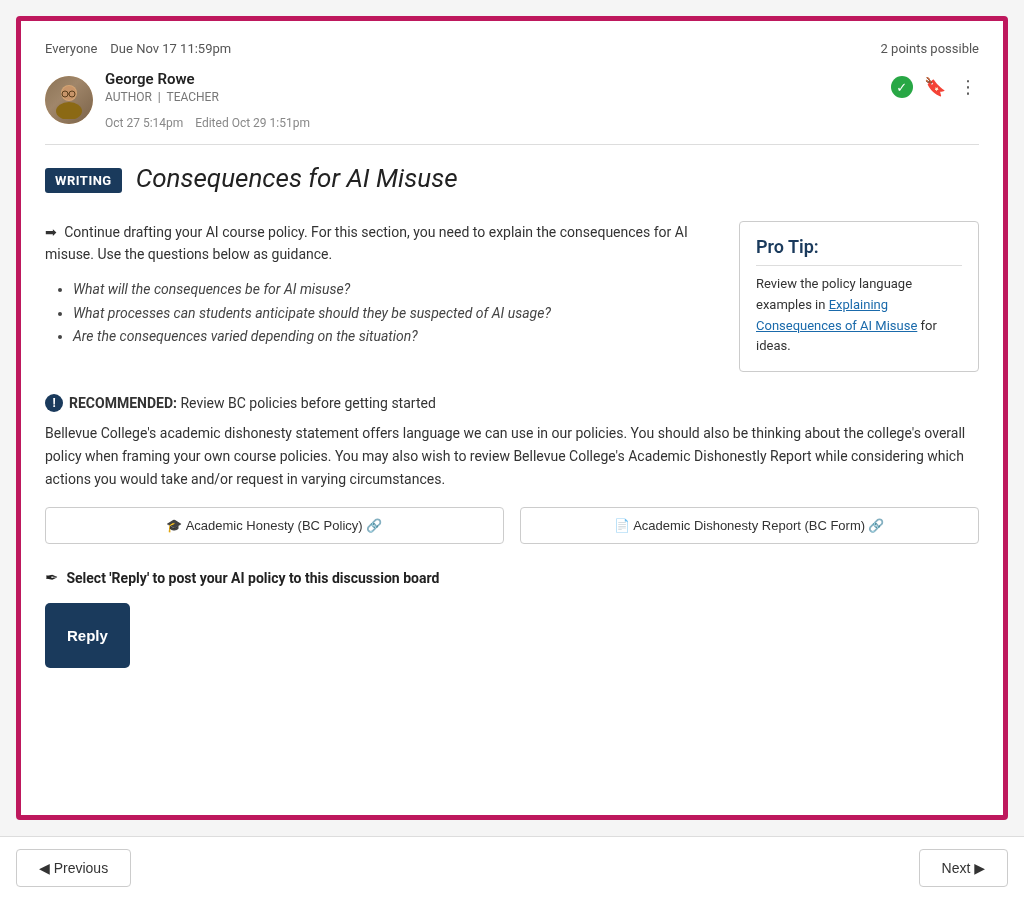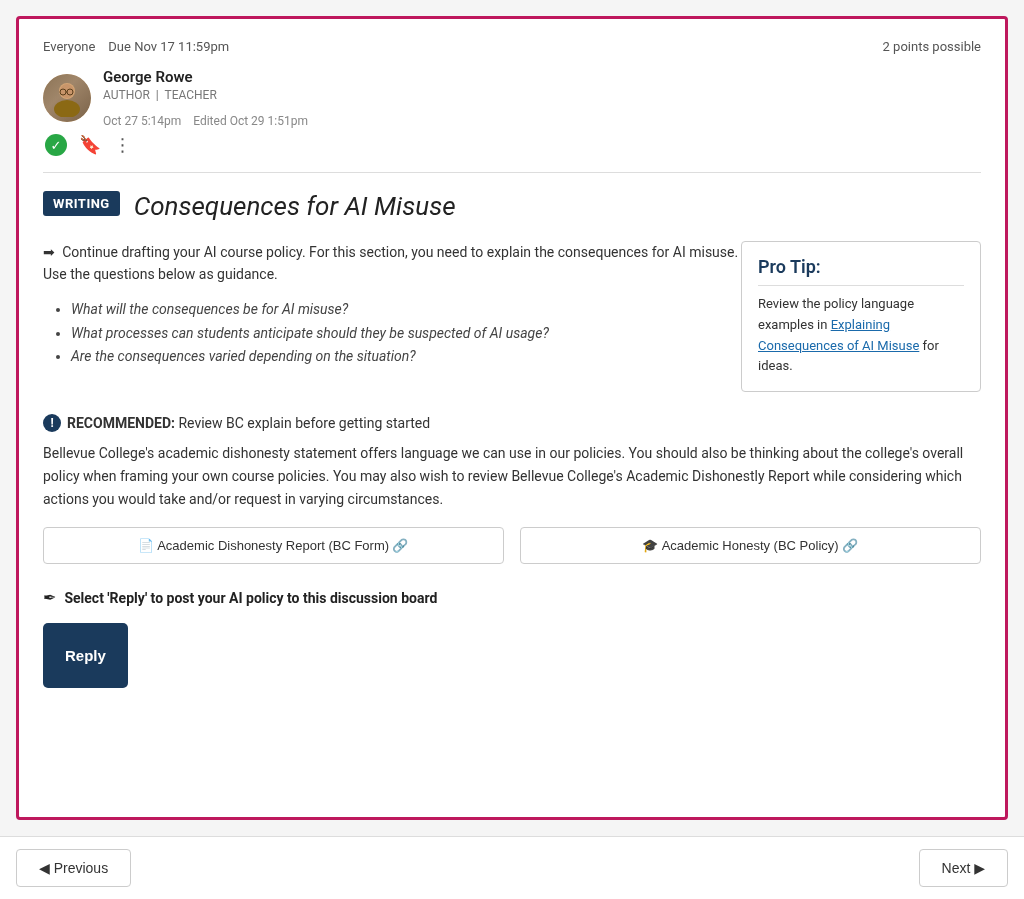--- a/index.html
+++ b/index.html
@@ -18,7 +18,7 @@
     }
     .main-card {
       background: #fff;
-      border: 3px solid #be185d;
+      border: 5px solid #be185d;
       border-radius: 4px;
       padding: 20px 24px 24px;
       flex: 1;

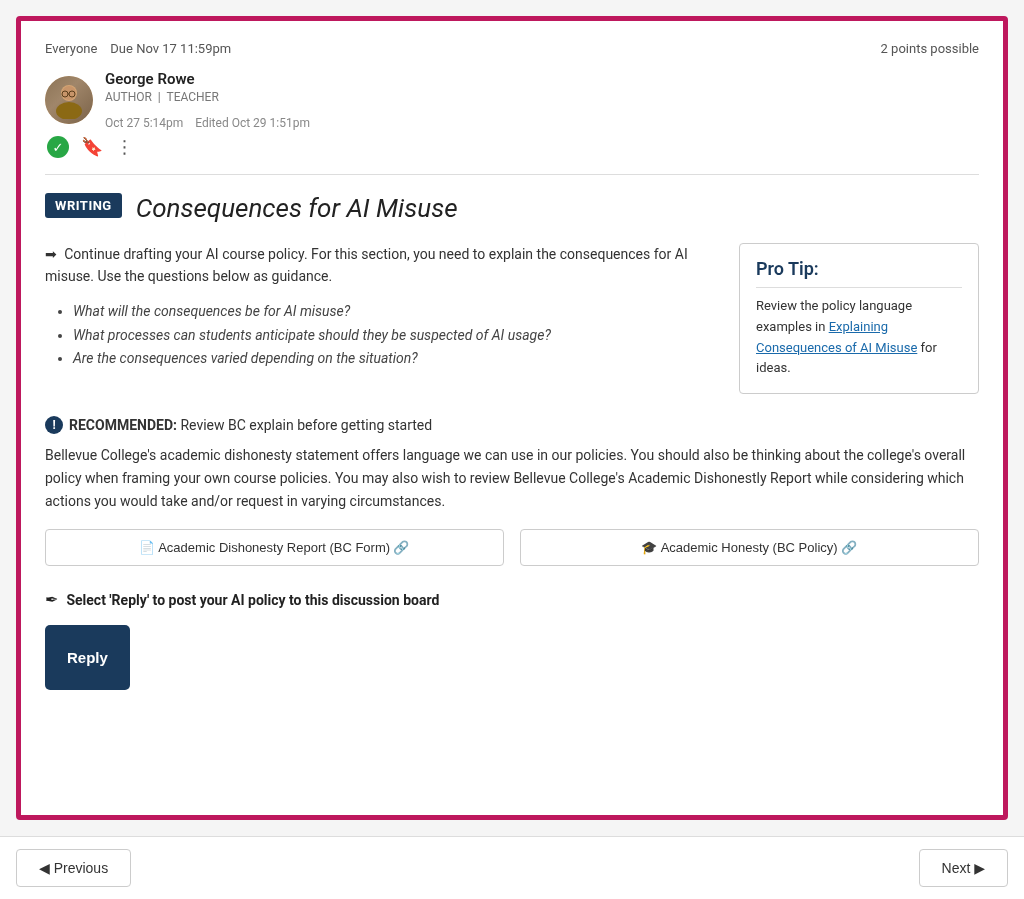--- a/index.html
+++ b/index.html
@@ -42,7 +42,6 @@
       justify-content: space-between;
       align-items: flex-start;
       margin-bottom: 6px;
-      flex-direction: column;
     }
     .author-left {
       display: flex;

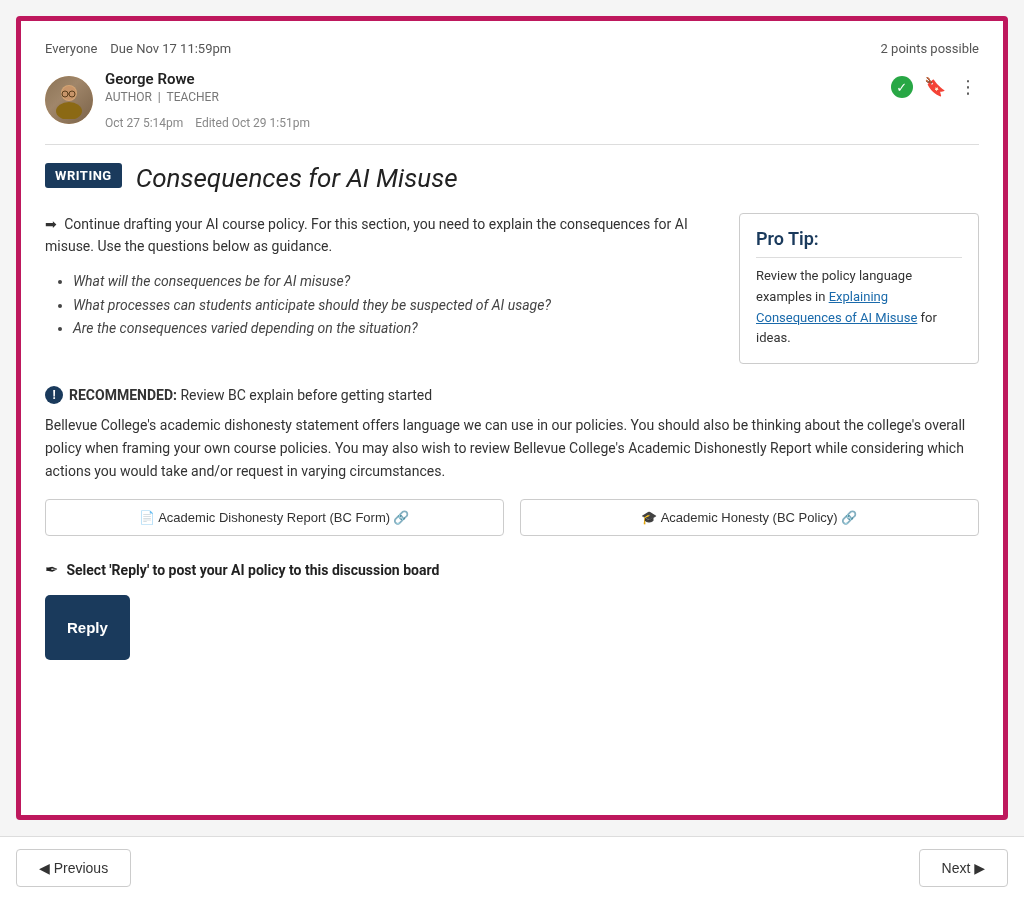--- a/index.html
+++ b/index.html
@@ -126,9 +126,9 @@
     }
     .writing-header {
       display: flex;
-      align-items: flex-start;
+      align-items: flex-end;
       gap: 14px;
-      margin-bottom: 20px;
+      margin-bottom: 28px;
     }
     .writing-badge {
       background: #1a3a5c;

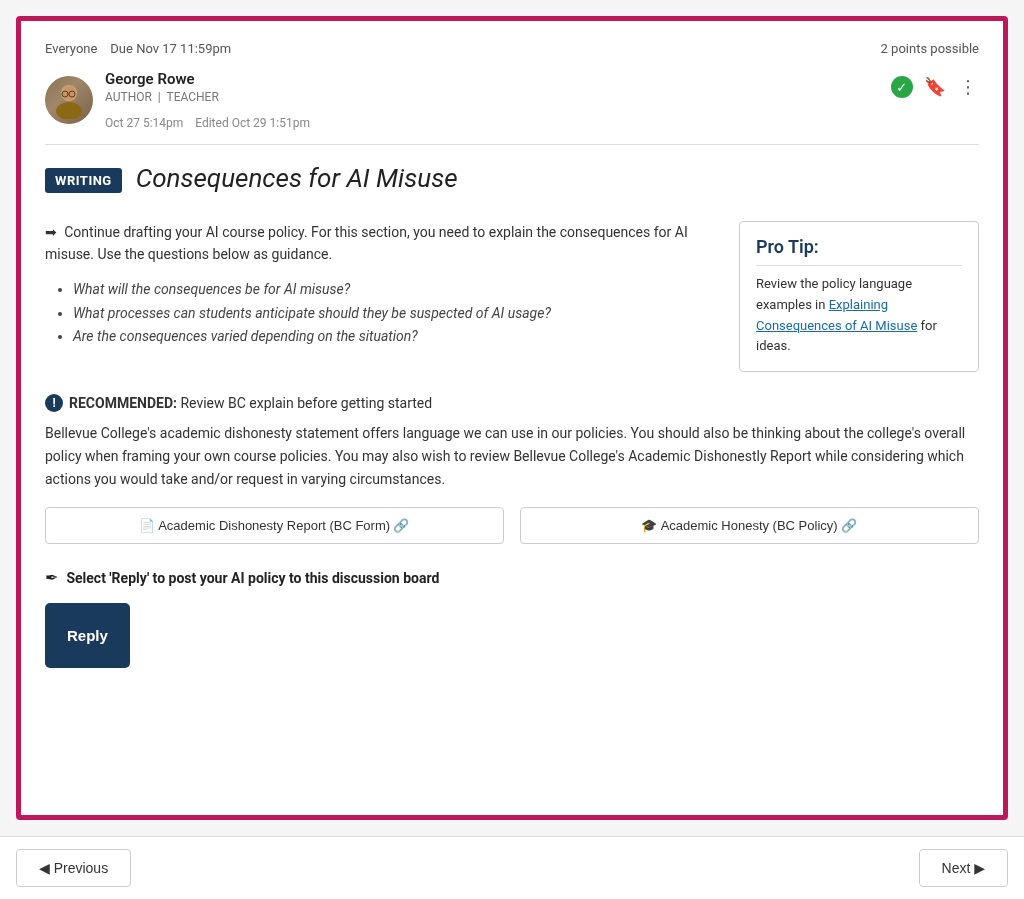--- a/index.html
+++ b/index.html
@@ -386,7 +386,7 @@
       <span class="info-icon">!</span>
       <span class="recommended-text">
         <strong>RECOMMENDED:</strong>
-        <span>Review BC explain before getting started</span>
+        <span>Review BC policies before getting started</span>
       </span>
     </div>
 

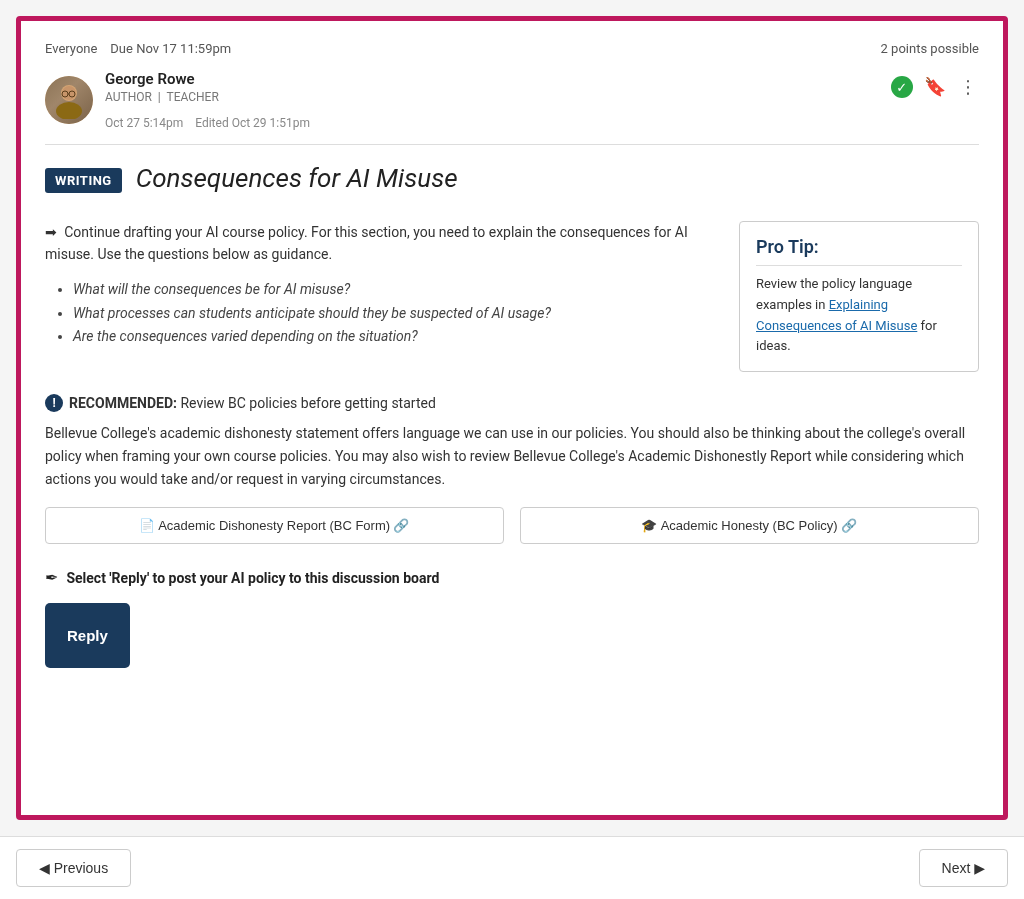--- a/index.html
+++ b/index.html
@@ -396,10 +396,10 @@
     
     <div class="btn-row">
       <button class="resource-btn">
-        <span>📄 Academic Dishonesty Report (BC Form) 🔗</span>
+        <span>🎓 Academic Honesty (BC Policy) 🔗</span>
       </button>
       <button class="resource-btn">
-        <span>🎓 Academic Honesty (BC Policy) 🔗</span>
+        <span>📄 Academic Dishonesty Report (BC Form) 🔗</span>
       </button>
     </div>
 

